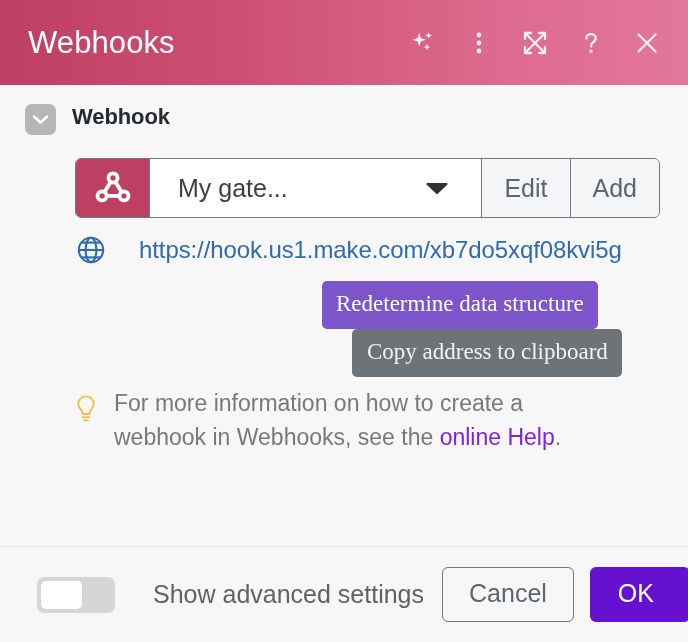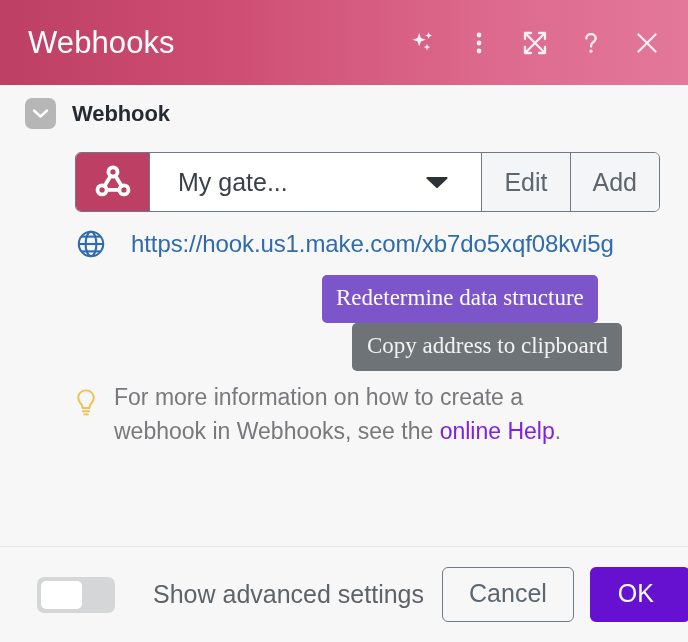--- a/index.html
+++ b/index.html
@@ -76,9 +76,8 @@
 
   .section-head {
     display: flex;
-    align-items: center;
     gap: 16px;
-    padding: 13px 0 0 25px;
+    padding: 19px 0 0 25px;
   }
 
   .collapse-toggle {

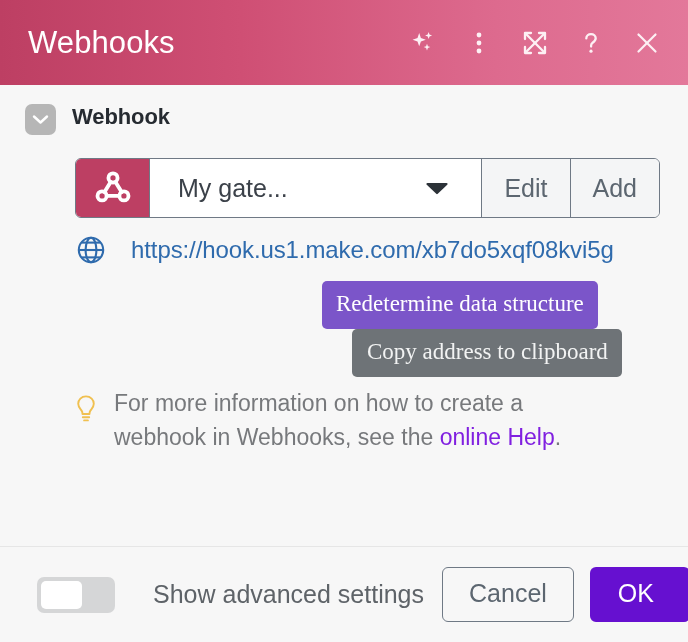--- a/index.html
+++ b/index.html
@@ -169,7 +169,7 @@
     margin: 16px 0 0 75px;
     display: flex;
     align-items: center;
-    gap: 24px;
+    gap: 32px;
     padding-right: 0;
     overflow: hidden;
     white-space: nowrap;

